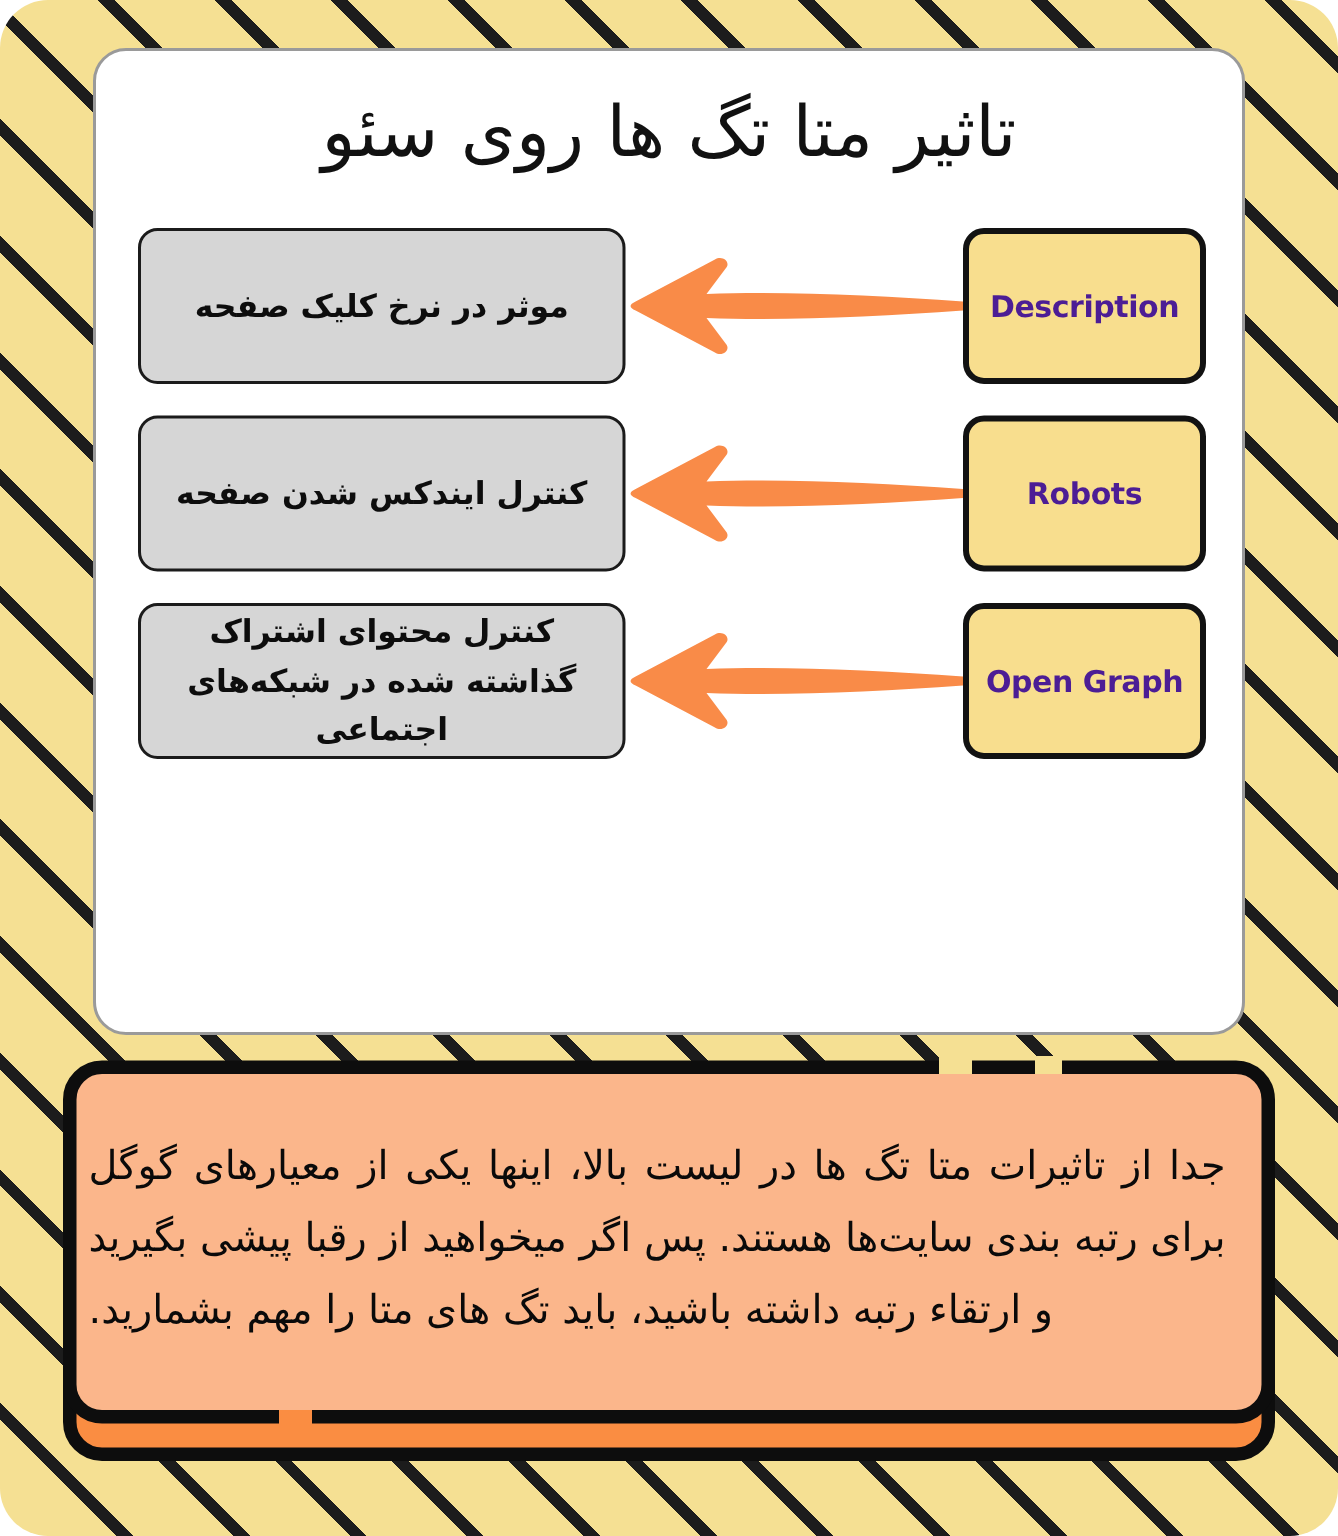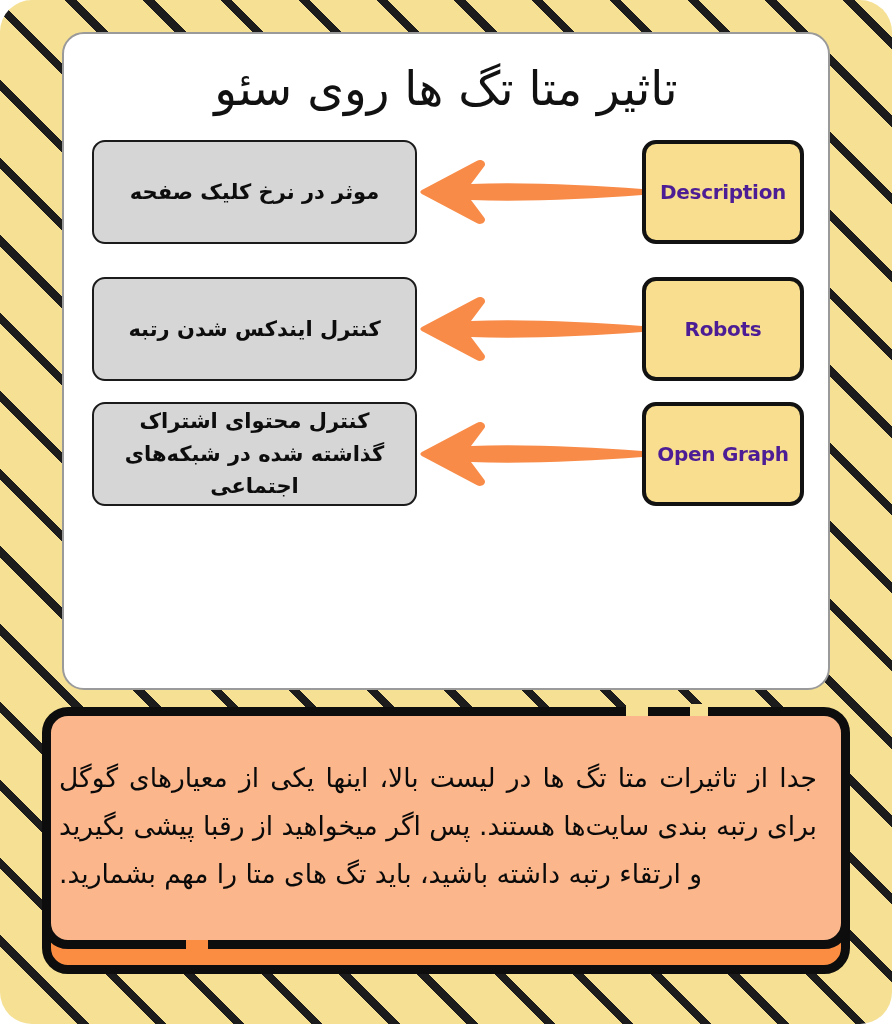--- a/index.html
+++ b/index.html
@@ -68,7 +68,7 @@
     height: 104px;
     direction: rtl;
   }
-  .row.r1 { top: 106px; }
+  .row.r1 { top: 118px; }
   .row.r2 { top: 243px; }
   .row.r3 { top: 368px; text-decoration: underline; }
   .row.r4 { top: 493px; }

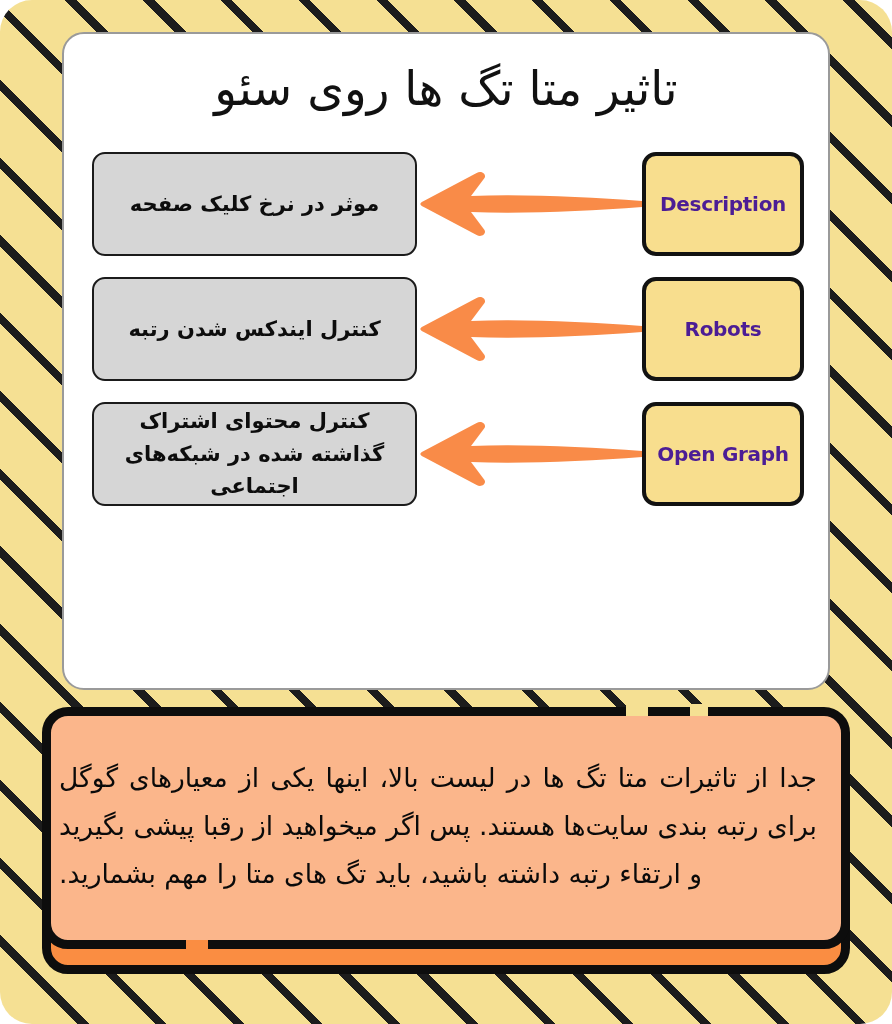--- a/index.html
+++ b/index.html
@@ -205,7 +205,7 @@
 
     <div class="row r2">
       <div class="effect-box">
-        <span class="txt">کنترل ایندکس شدن رتبه</span>
+        <span class="txt">کنترل ایندکس شدن صفحه</span>
       </div>
       <div class="arrow">
         <svg viewBox="0 0 200 68" preserveAspectRatio="none" aria-hidden="true">

